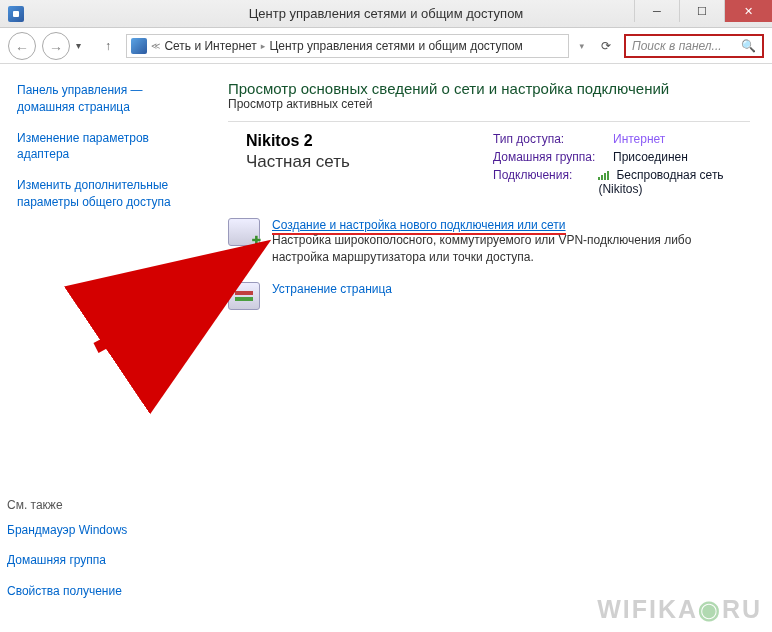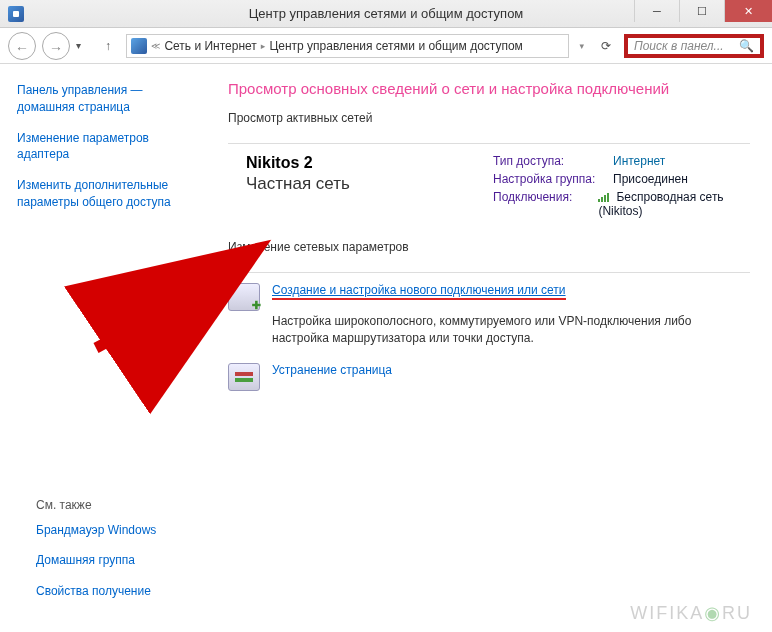--- a/index.html
+++ b/index.html
@@ -21,7 +21,7 @@
     .bc-icon { width: 16px; height: 16px; background: linear-gradient(135deg, #5ba4e5, #2c5aa0); border-radius: 2px; }
     .bc-sep { color: #888; font-size: 9px; }
     .nav-refresh { width: 24px; height: 24px; display: flex; align-items: center; justify-content: center; color: #555; }
-    .searchbox { width: 140px; height: 24px; border: 4px solid #b91c1c; display: flex; align-items: center; padding: 8px 6px; color: #888; font-style: italic; position: relative; }
+    .searchbox { width: 140px; height: 24px; border: 2px solid #b91c1c; display: flex; align-items: center; padding: 8px 6px; color: #888; font-style: italic; position: relative; }
     .search-icon { position: absolute; right: 6px; color: #888; font-style: normal; }
     
     .content { display: flex; height: calc(100% - 64px); }

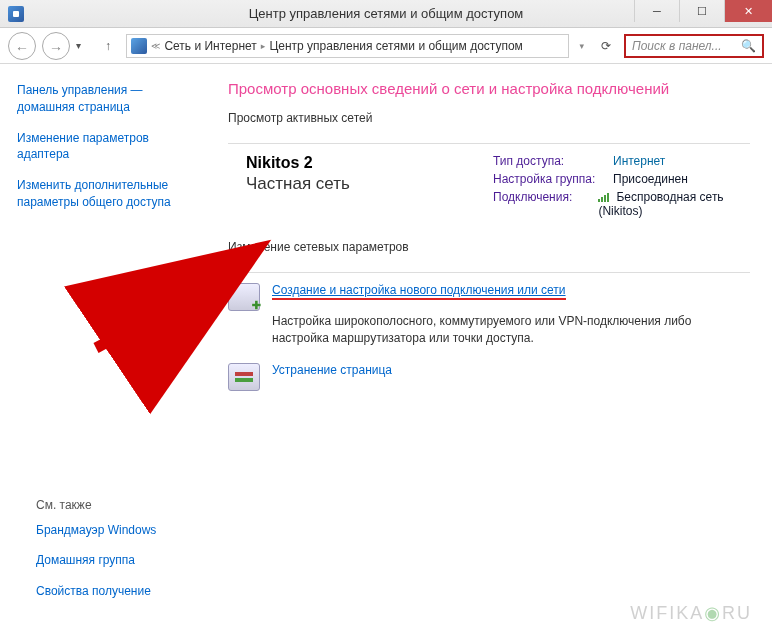--- a/index.html
+++ b/index.html
@@ -31,7 +31,7 @@
     .side-heading { color: #555; font-size: 12px; margin-bottom: 10px; }
     
     .main { flex: 1; padding: 16px 22px 12px 18px; }
-    .main-title { color: #ec4899; font-size: 15px; margin-bottom: 14px; }
+    .main-title { color: #14532d; font-size: 15px; }
     .section-head { color: #333; font-size: 12px; padding-bottom: 18px; border-bottom: 1px solid #ddd; margin-bottom: 10px; }
     
     .net-row { display: flex; margin-bottom: 18px; }

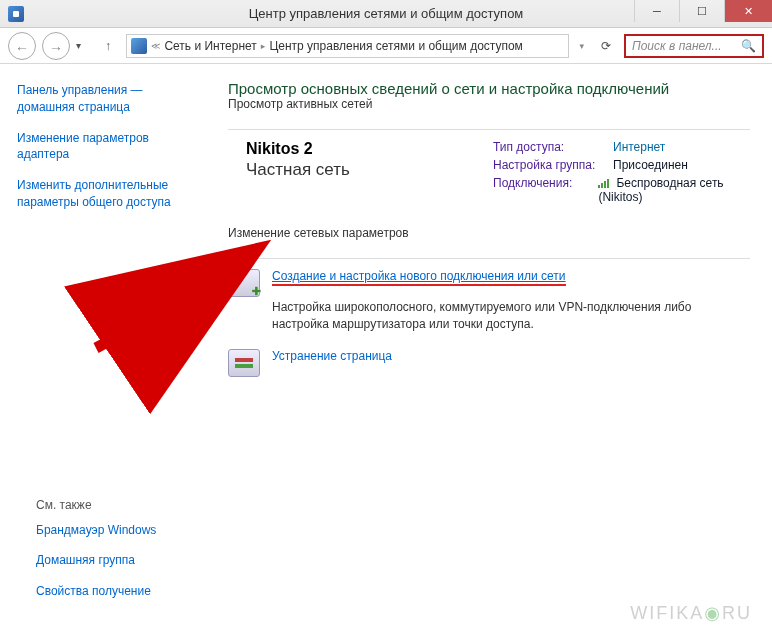--- a/index.html
+++ b/index.html
@@ -32,7 +32,7 @@
     
     .main { flex: 1; padding: 16px 22px 12px 18px; }
     .main-title { color: #14532d; font-size: 15px; }
-    .section-head { color: #333; font-size: 12px; padding-bottom: 18px; border-bottom: 1px solid #ddd; margin-bottom: 10px; }
+    .section-head { color: #333; font-size: 12px; padding-bottom: 10px; border-bottom: 1px solid #ddd; margin-bottom: 10px; }
     
     .net-row { display: flex; margin-bottom: 18px; }
     .net-left { width: 265px; padding-left: 18px; }

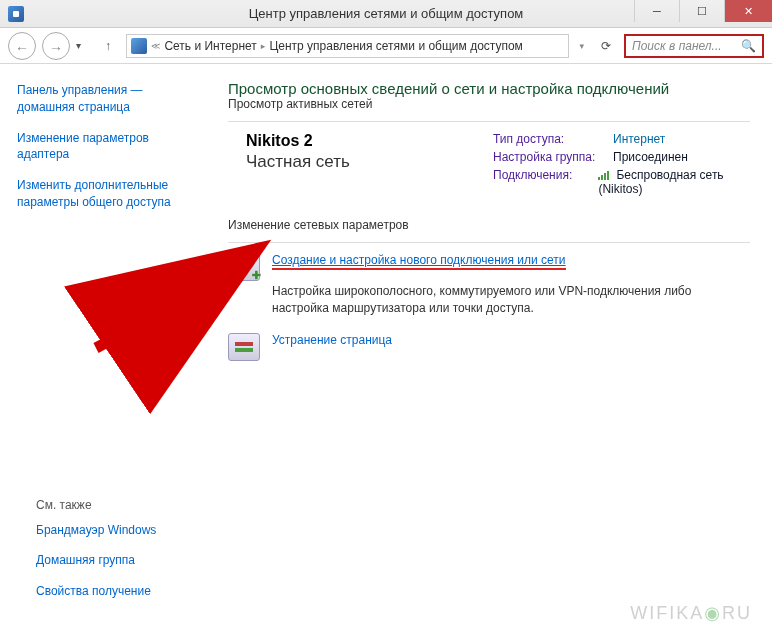--- a/index.html
+++ b/index.html
@@ -41,7 +41,7 @@
     .net-right { flex: 1; }
     .net-line { display: flex; font-size: 12px; margin-bottom: 4px; }
     .net-label { width: 120px; color: #4c1d95; }
-    .net-value { color: #0369a1; }
+    .net-value { color: #8b5cf6; }
     .net-link { color: #0f172a; cursor: pointer; }
     .signal { display: inline-block; width: 14px; height: 10px; position: relative; margin-right: 4px; vertical-align: -1px; }
     .signal::before { content: ""; position: absolute; bottom: 0; left: 0; width: 2px; height: 3px; background: #4a9e3f; box-shadow: 3px 0 0 0 #4a9e3f, 3px -2px 0 0 #4a9e3f, 6px 0 0 0 #4a9e3f, 6px -2px 0 0 #4a9e3f, 6px -4px 0 0 #4a9e3f, 9px 0 0 0 #4a9e3f, 9px -2px 0 0 #4a9e3f, 9px -4px 0 0 #4a9e3f, 9px -6px 0 0 #4a9e3f; }

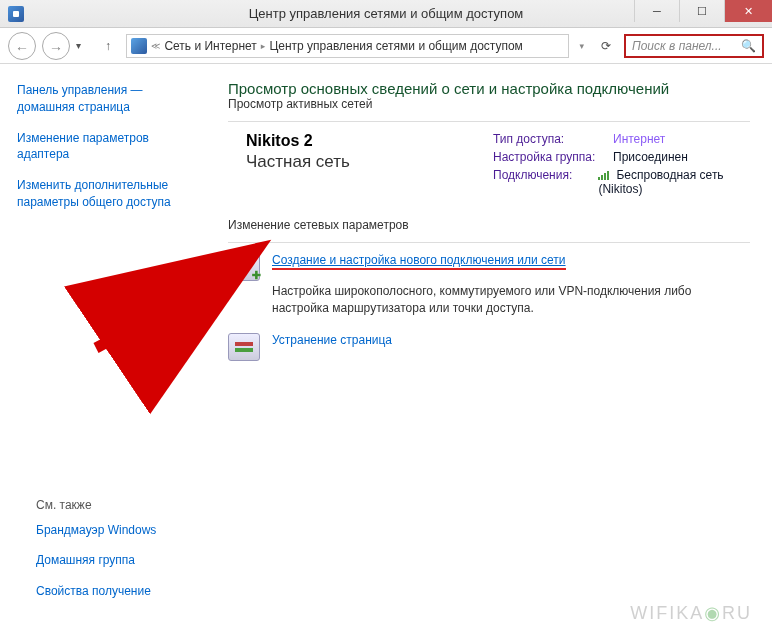--- a/index.html
+++ b/index.html
@@ -122,7 +122,7 @@
           <div class="net-value">Интернет</div>
         </div>
         <div class="net-line">
-          <div class="net-label">Настройка группа:</div>
+          <div class="net-label">Домашняя группа:</div>
           <div class="net-link">Присоединен</div>
         </div>
         <div class="net-line">

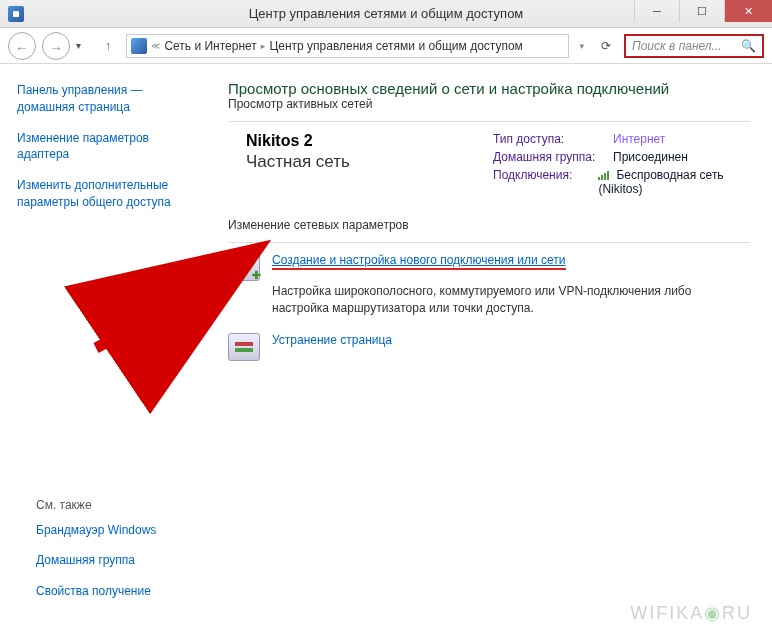--- a/index.html
+++ b/index.html
@@ -134,7 +134,6 @@
       </div>
     </div>
 
-    <div class="section-head">Изменение сетевых параметров</div>
 
     <div class="task-item">
       <div class="task-icon i1"></div>

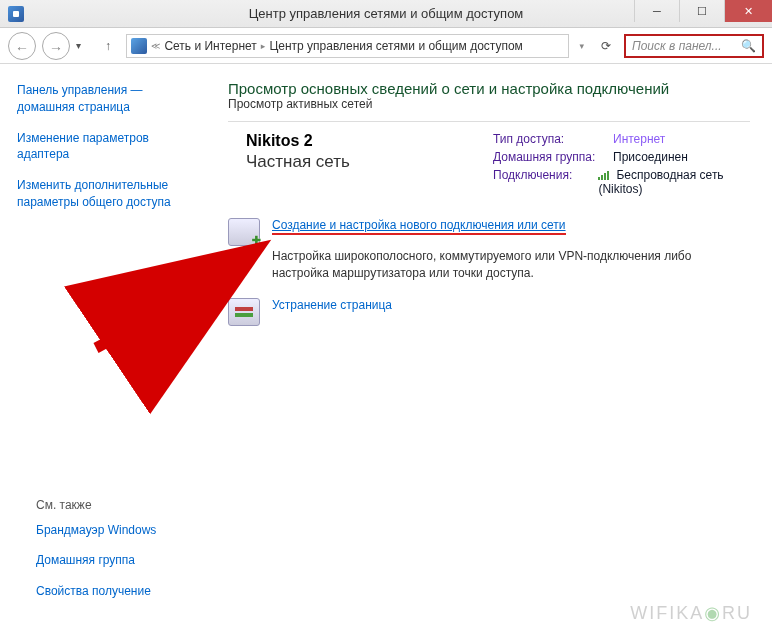--- a/index.html
+++ b/index.html
@@ -53,7 +53,7 @@
     .task-body { flex: 1; }
     .task-link { color: #0066cc; font-size: 12px; cursor: pointer; }
     .task-link.underlined { text-decoration: underline; border-bottom: 2px solid #d22; padding-bottom: 1px; }
-    .task-desc { color: #333; font-size: 12px; margin-top: 16px; line-height: 1.4; }
+    .task-desc { color: #333; font-size: 12px; margin-top: 0; line-height: 1.4; }
     
     .arrow-annot { position: absolute; top: 226px; left: 88px; pointer-events: none; }
     .arrow-annot svg { overflow: visible; }

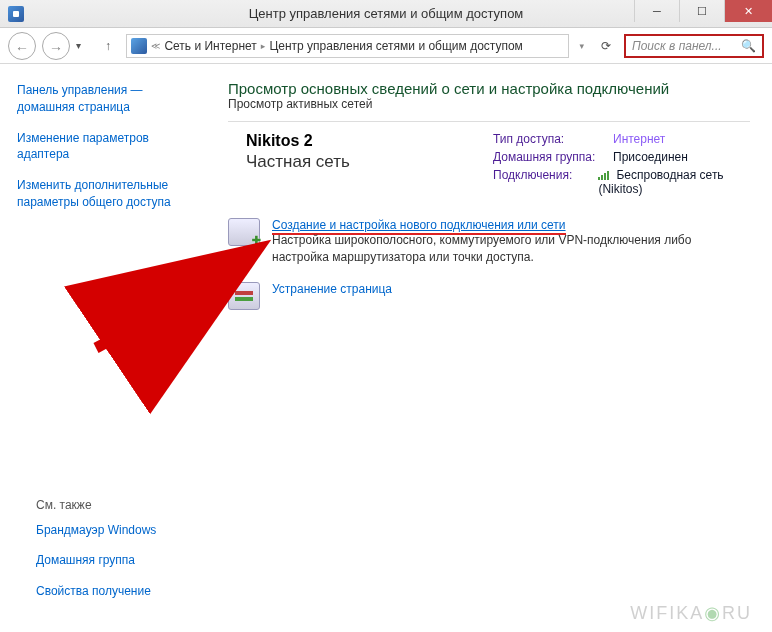--- a/index.html
+++ b/index.html
@@ -27,7 +27,7 @@
     .content { display: flex; height: calc(100% - 64px); }
     .sidebar { width: 210px; padding: 18px 12px 12px 17px; border-right: none; }
     .side-link { color: #0066cc; font-size: 12px; margin-bottom: 14px; cursor: pointer; line-height: 1.4; }
-    .side-bottom { position: absolute; bottom: 18px; left: 36px; }
+    .side-bottom { position: absolute; bottom: 18px; left: 7px; }
     .side-heading { color: #555; font-size: 12px; margin-bottom: 10px; }
     
     .main { flex: 1; padding: 16px 22px 12px 18px; }

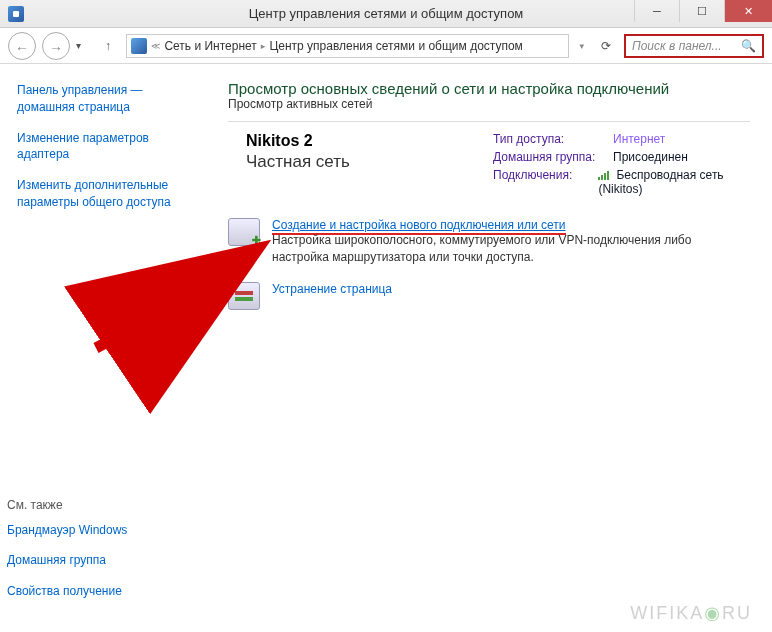--- a/index.html
+++ b/index.html
@@ -58,7 +58,7 @@
     .arrow-annot { position: absolute; top: 226px; left: 88px; pointer-events: none; }
     .arrow-annot svg { overflow: visible; }
     
-    .watermark { position: absolute; bottom: 8px; right: 20px; font-size: 18px; font-weight: normal; letter-spacing: 2px; color: rgba(120,120,120,0.35); font-family: Arial, sans-serif; }
+    .watermark { position: absolute; bottom: 8px; right: 10px; font-size: 25px; font-weight: bold; letter-spacing: 2px; color: rgba(120,120,120,0.35); font-family: Arial, sans-serif; }
     .watermark .dot { color: rgba(100,180,100,0.5); }
   </style>
 </head>

